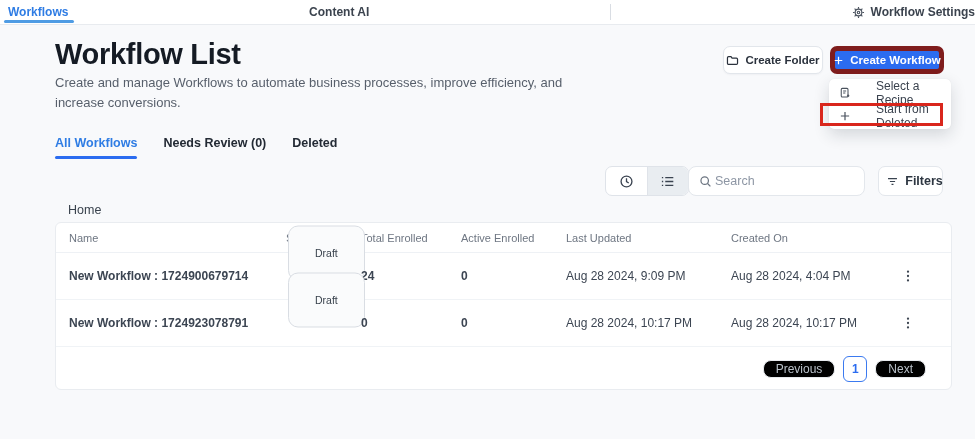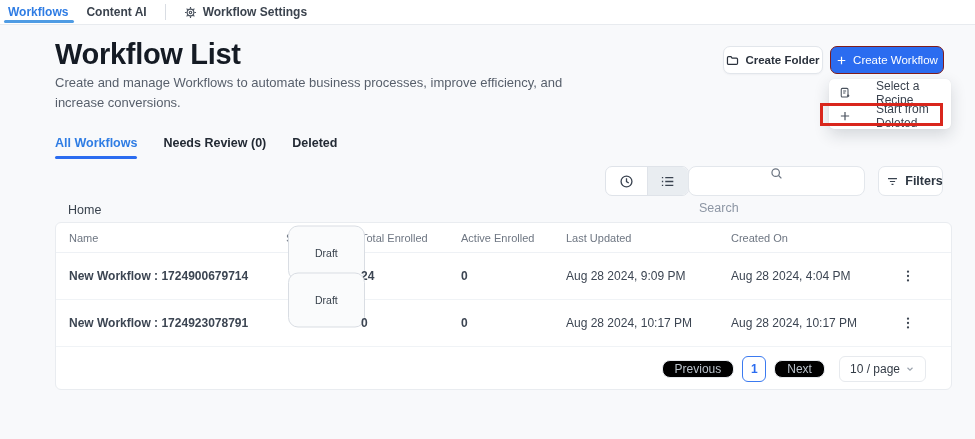--- a/index.html
+++ b/index.html
@@ -18,7 +18,7 @@
     position: absolute; top: 0; left: 0; right: 0; height: 25px;
     background: #fff; border-bottom: 1px solid #e8ebef;
     display: flex; align-items: center; padding-left: 8px; gap: 18px;
-    font-size: 12px; font-weight: 600;
+    font-size: 12px; font-weight: 600; justify-content: space-between;
   }
   .nav-item { color: #3b434e; cursor: pointer; position: relative; line-height: 25px; height: 25px; }
   .nav-item.active { color: #2e7ce4; }

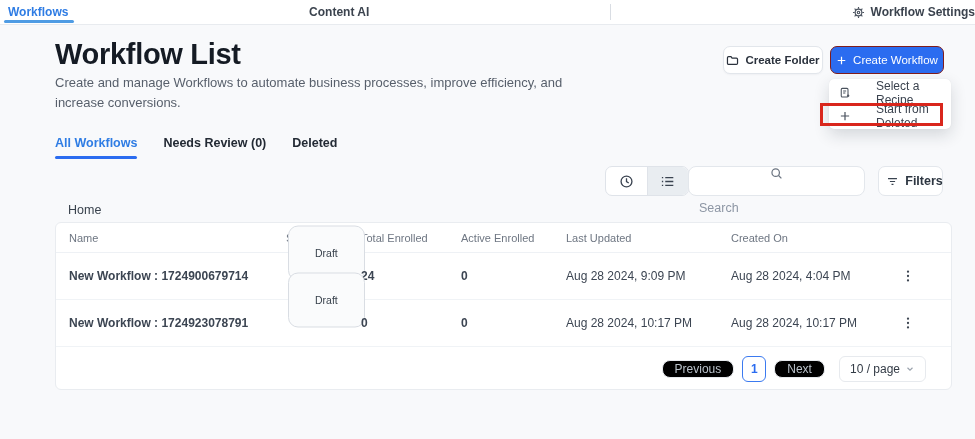--- a/index.html
+++ b/index.html
@@ -50,7 +50,7 @@
   }
   .btn-create {
     position: absolute; left: 830px; top: 46px; width: 114px; height: 28px;
-    background: #2b6cf0; border: 1px solid #7f1d1d; font-size: 11.5px; font-weight: 400; color: #fff;
+    background: #2b6cf0; border: 5px solid #7f1d1d; font-size: 11.5px; font-weight: 700; color: #fff;
   }
 
   

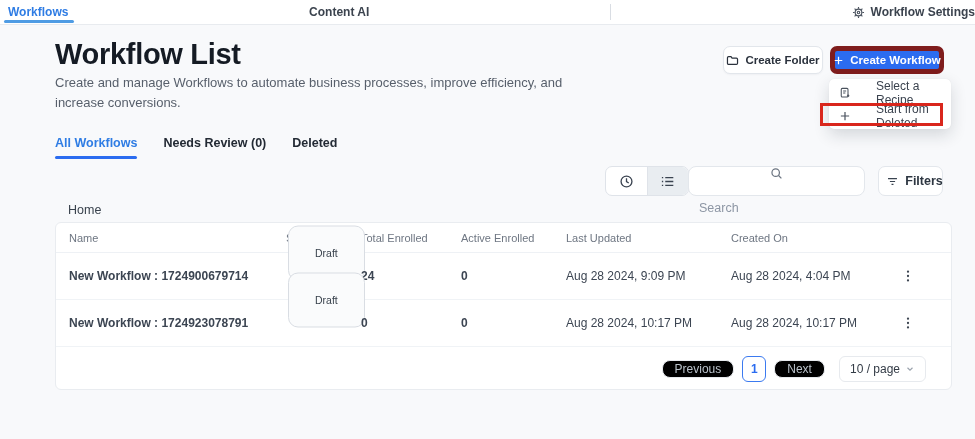--- a/index.html
+++ b/index.html
@@ -90,7 +90,7 @@
   .search-box {
     position: absolute; left: 688px; top: 166px; width: 177px; height: 30px;
     background: #fff; border: 1px solid #e3e7ec; border-radius: 8px;
-    display: flex; align-items: center; gap: 21px; padding: 0 10px; flex-direction: column;
+    display: flex; align-items: center; gap: 3px; padding: 0 10px;
   }
   .search-box svg { color: #6b7480; flex: none; }
   .search-box input {

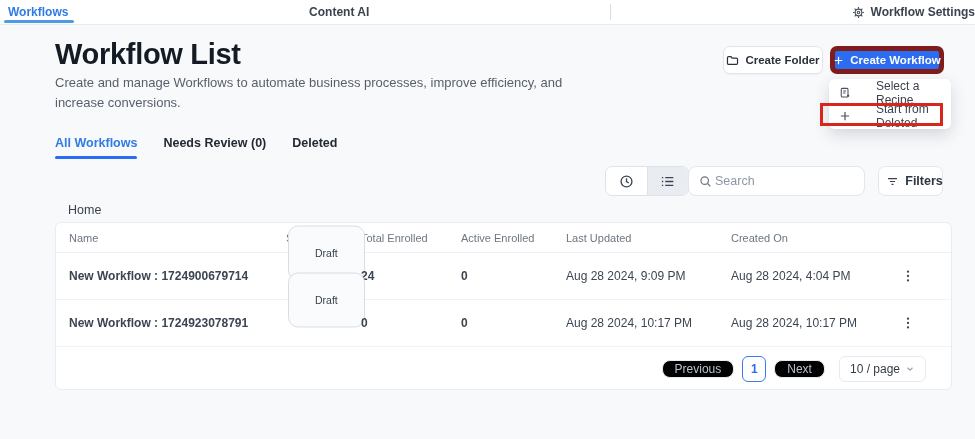--- a/index.html
+++ b/index.html
@@ -324,14 +324,6 @@
     <div class="pg-btn">Previous</div>
     <div class="pg-page">1</div>
     <div class="pg-btn">Next</div>
-    <div class="pg-size">
-      <span>10 / page</span>
-      <span>
-        <svg width="10" height="10" viewBox="0 0 16 16" fill="none" stroke="currentColor" stroke-width="1.8">
-          <path d="M4 6l4 4 4-4"></path>
-        </svg>
-      </span>
-    </div>
   </div>
 
 </div>

